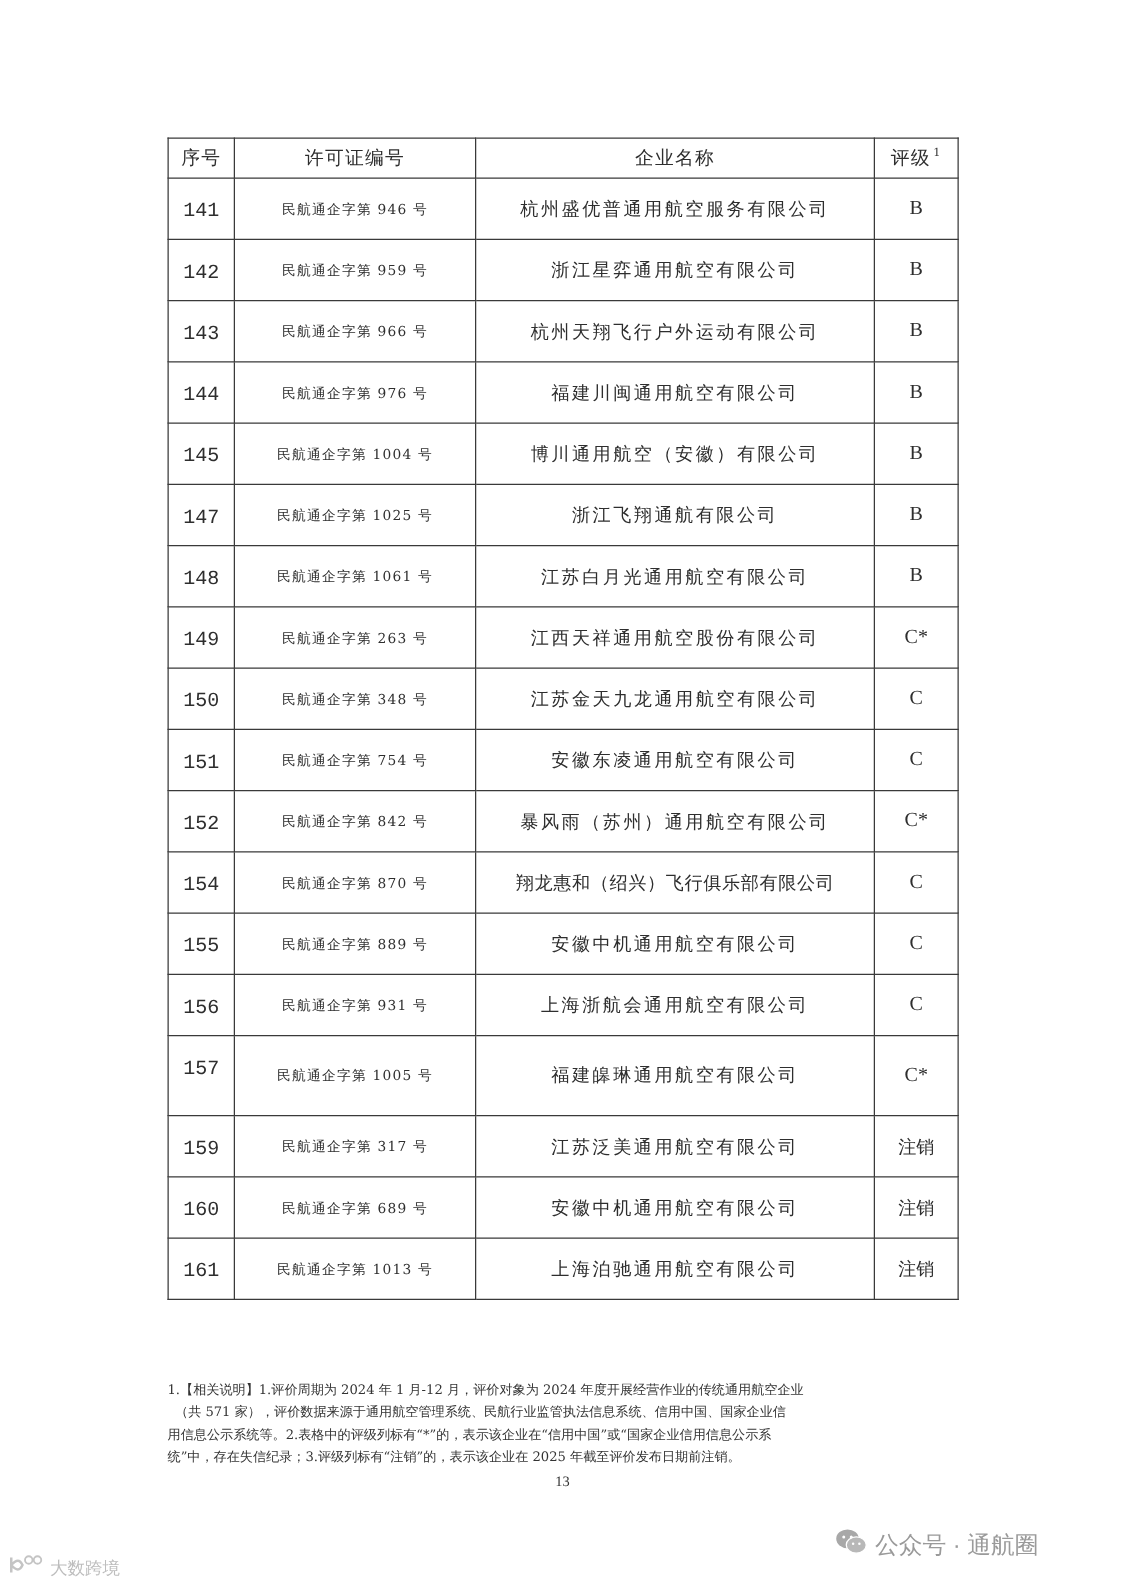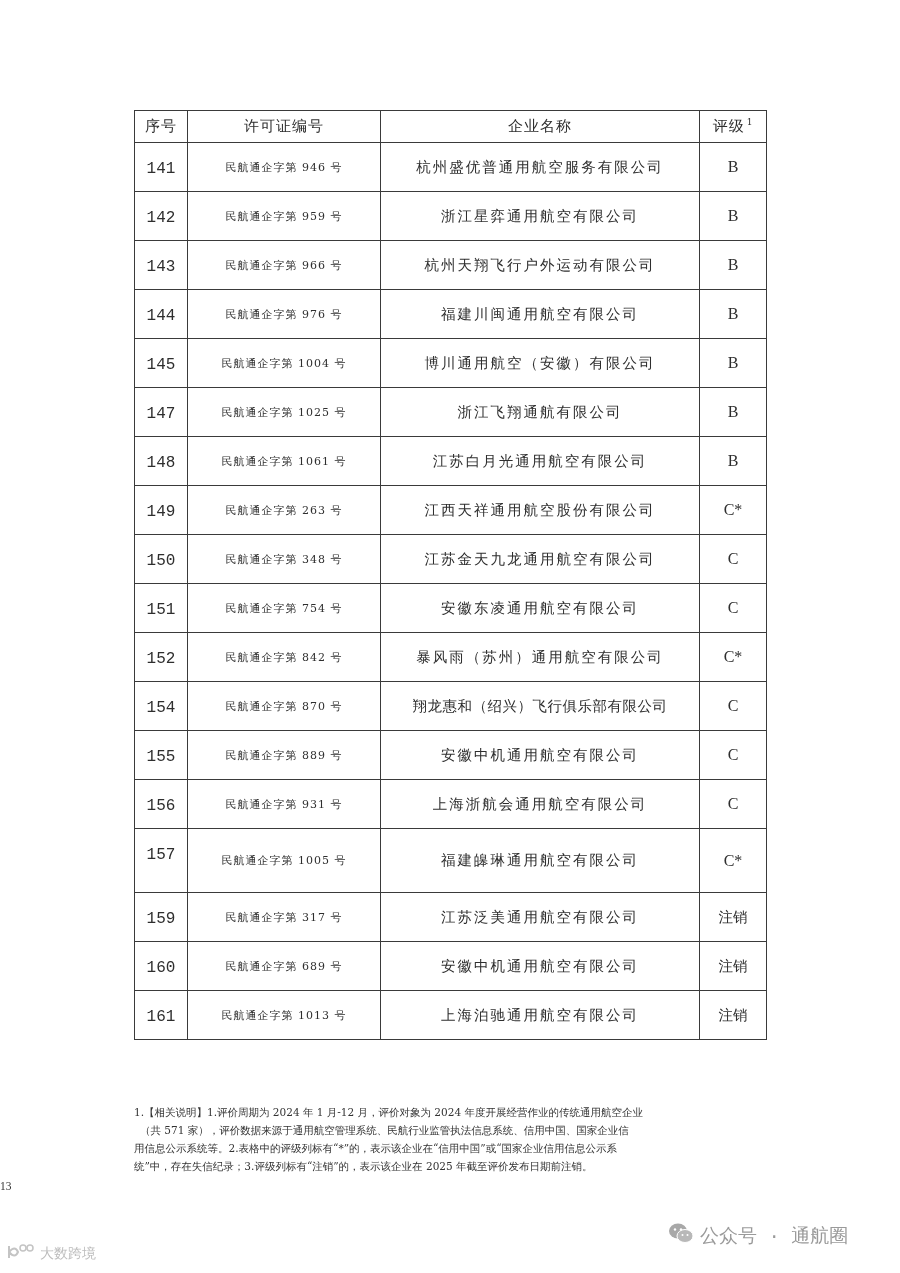--- a/index.html
+++ b/index.html
@@ -36,7 +36,7 @@
   .footnote p { margin: 0; text-indent: 0; }
   .page-number {
     position: absolute; left: 0; width: 900px; top: 1180px;
-    font-size: 11.5px; color: #333;
+    text-align: center; font-size: 11.5px; color: #333;
     font-family: "Liberation Serif", serif;
   }
   .watermark-right {

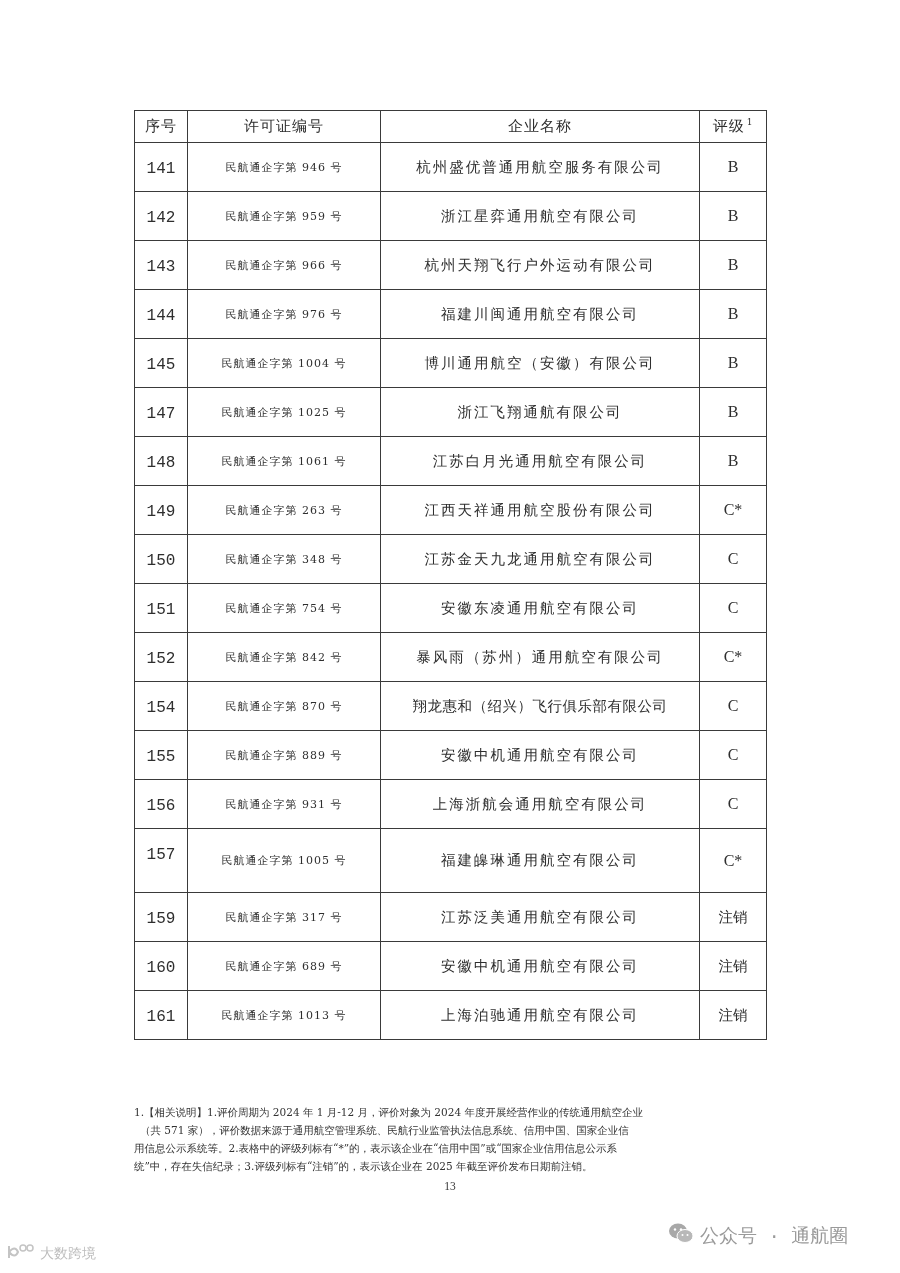--- a/index.html
+++ b/index.html
@@ -42,7 +42,7 @@
   .watermark-right {
     position: absolute; left: 668px; top: 1222px;
     display: flex; align-items: center; gap: 6px;
-    color: #9a9a9a; font-family: Liberation Mono, monospace; font-size: 19px;
+    color: #9a9a9a; font-family: Liberation Sans, sans-serif; font-size: 19px;
   }
   .watermark-left {
     position: absolute; left: 6px; top: 1243px;

